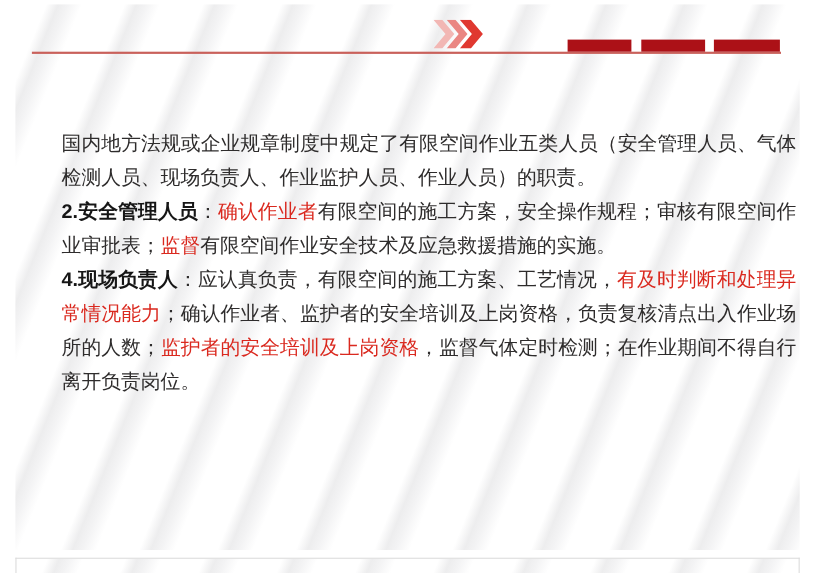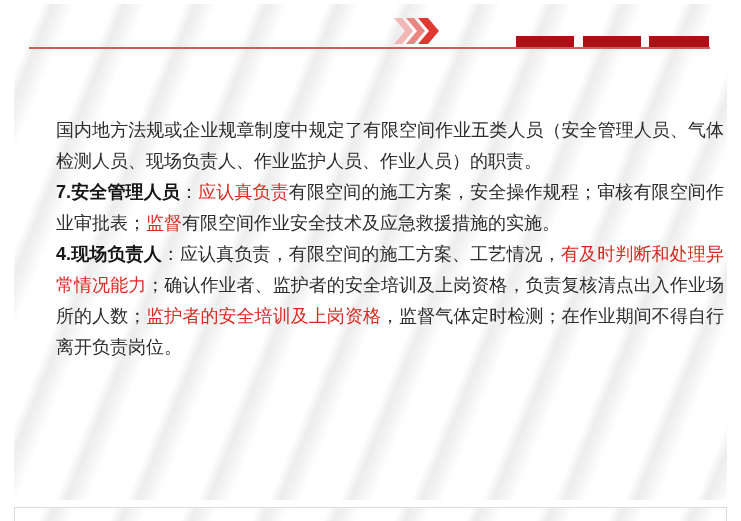--- a/index.html
+++ b/index.html
@@ -71,7 +71,7 @@
 
   <div id="body-text">
       <p><span class="seg-normal">国内地方法规或企业规章制度中规定了有限空间作业五类人员（安全管理人员、气体检测人员、现场负责人、作业监护人员、作业人员）的职责。</span></p>
-      <p><span class="seg-bold">7.安全管理人员</span><span class="seg-normal">：</span><span class="seg-red">应认真负责</span><span class="seg-normal">有限空间的施工方案，安全操作规程；审核有限空间作业审批表；</span><span class="seg-red">监督</span><span class="seg-normal">有限空间作业安全技术及应急救援措施的实施。</span></p>
+      <p><span class="seg-bold">2.安全管理人员</span><span class="seg-normal">：</span><span class="seg-red">应认真负责</span><span class="seg-normal">有限空间的施工方案，安全操作规程；审核有限空间作业审批表；</span><span class="seg-red">监督</span><span class="seg-normal">有限空间作业安全技术及应急救援措施的实施。</span></p>
       <p><span class="seg-bold">4.现场负责人</span><span class="seg-normal">：应认真负责，有限空间的施工方案、工艺情况，</span><span class="seg-red">有及时判断和处理异常情况能力</span><span class="seg-normal">；确认作业者、监护者的安全培训及上岗资格，负责复核清点出入作业场所的人数；</span><span class="seg-red">监护者的安全培训及上岗资格</span><span class="seg-normal">，监督气体定时检测；在作业期间不得自行离开负责岗位。</span></p>
     </div>
 

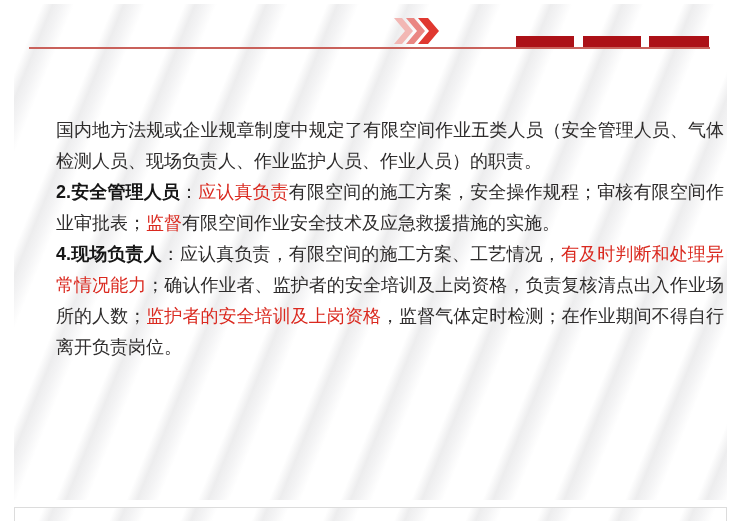--- a/index.html
+++ b/index.html
@@ -71,7 +71,7 @@
 
   <div id="body-text">
       <p><span class="seg-normal">国内地方法规或企业规章制度中规定了有限空间作业五类人员（安全管理人员、气体检测人员、现场负责人、作业监护人员、作业人员）的职责。</span></p>
-      <p><span class="seg-bold">2.安全管理人员</span><span class="seg-normal">：</span><span class="seg-red">应认真负责</span><span class="seg-normal">有限空间的施工方案，安全操作规程；审核有限空间作业审批表；</span><span class="seg-red">监督</span><span class="seg-normal">有限空间作业安全技术及应急救援措施的实施。</span></p>
+      <p><span class="seg-bold">2.安全管理人员</span><span class="seg-normal">：</span><span class="seg-red">确认作业者</span><span class="seg-normal">有限空间的施工方案，安全操作规程；审核有限空间作业审批表；</span><span class="seg-red">监督</span><span class="seg-normal">有限空间作业安全技术及应急救援措施的实施。</span></p>
       <p><span class="seg-bold">4.现场负责人</span><span class="seg-normal">：应认真负责，有限空间的施工方案、工艺情况，</span><span class="seg-red">有及时判断和处理异常情况能力</span><span class="seg-normal">；确认作业者、监护者的安全培训及上岗资格，负责复核清点出入作业场所的人数；</span><span class="seg-red">监护者的安全培训及上岗资格</span><span class="seg-normal">，监督气体定时检测；在作业期间不得自行离开负责岗位。</span></p>
     </div>
 

